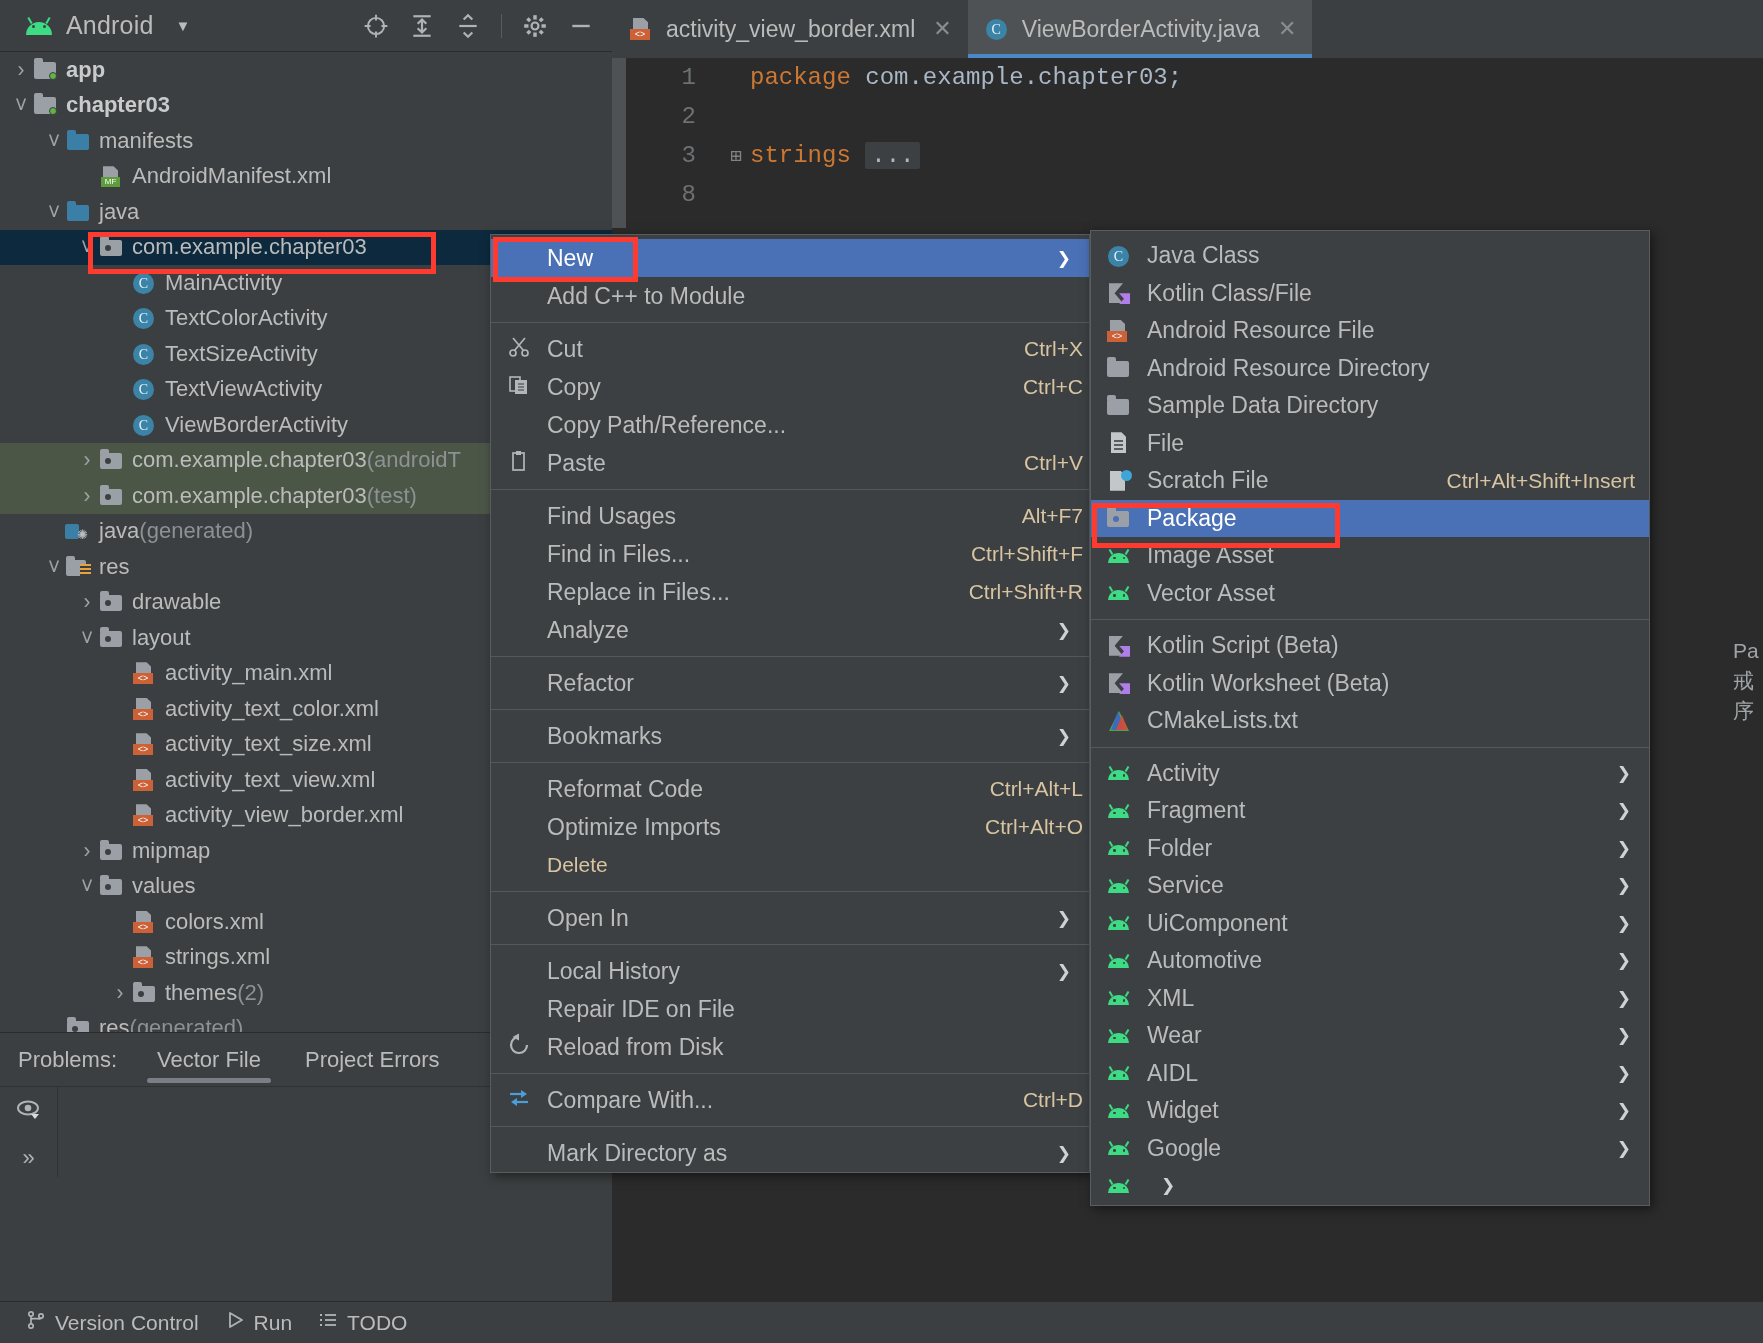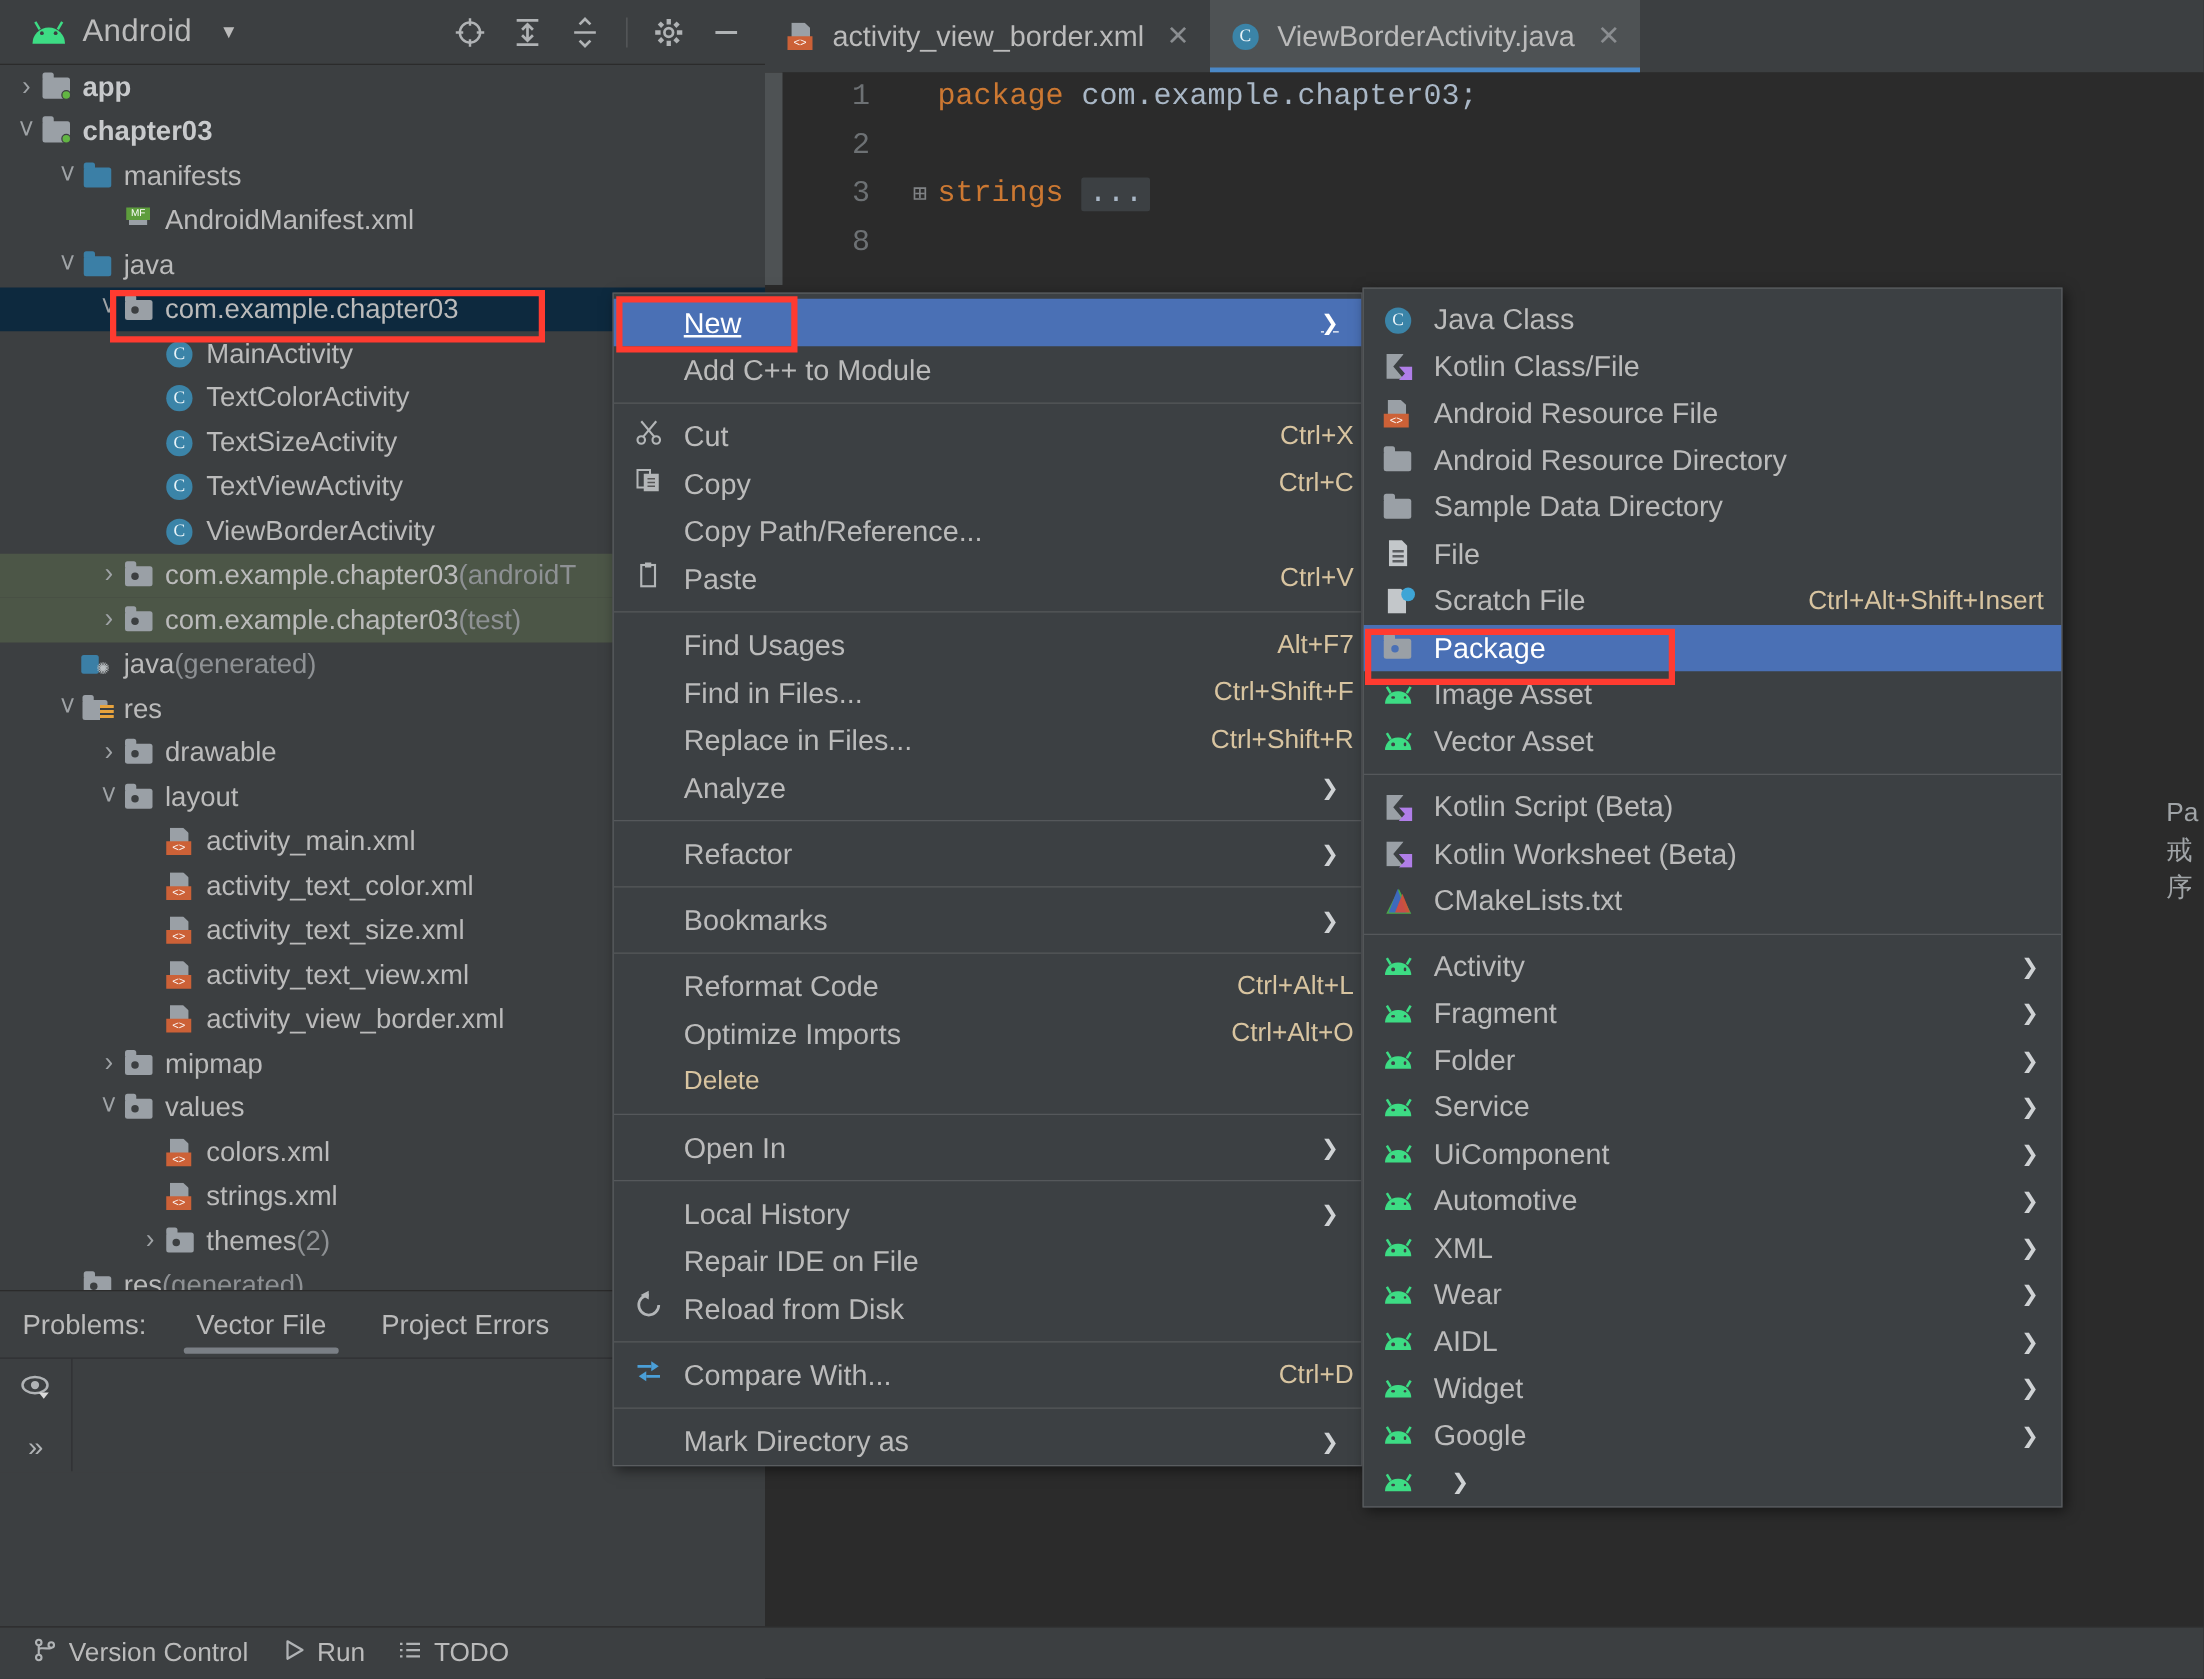--- a/index.html
+++ b/index.html
@@ -117,7 +117,7 @@
     clip-path: polygon(0 0, 70% 0, 100% 30%, 100% 100%, 0 100%);
   }
   .ico.manifest .tag {
-    position: absolute; left: 3px; bottom: 11px; width: 19px; height: 10px;
+    position: absolute; left: 3px; bottom: 0px; width: 19px; height: 10px;
     background: #5d9d3c; color: #fff; font-size: 8px; line-height: 10px;
     text-align: center; font-family: "Liberation Sans", sans-serif;
   }

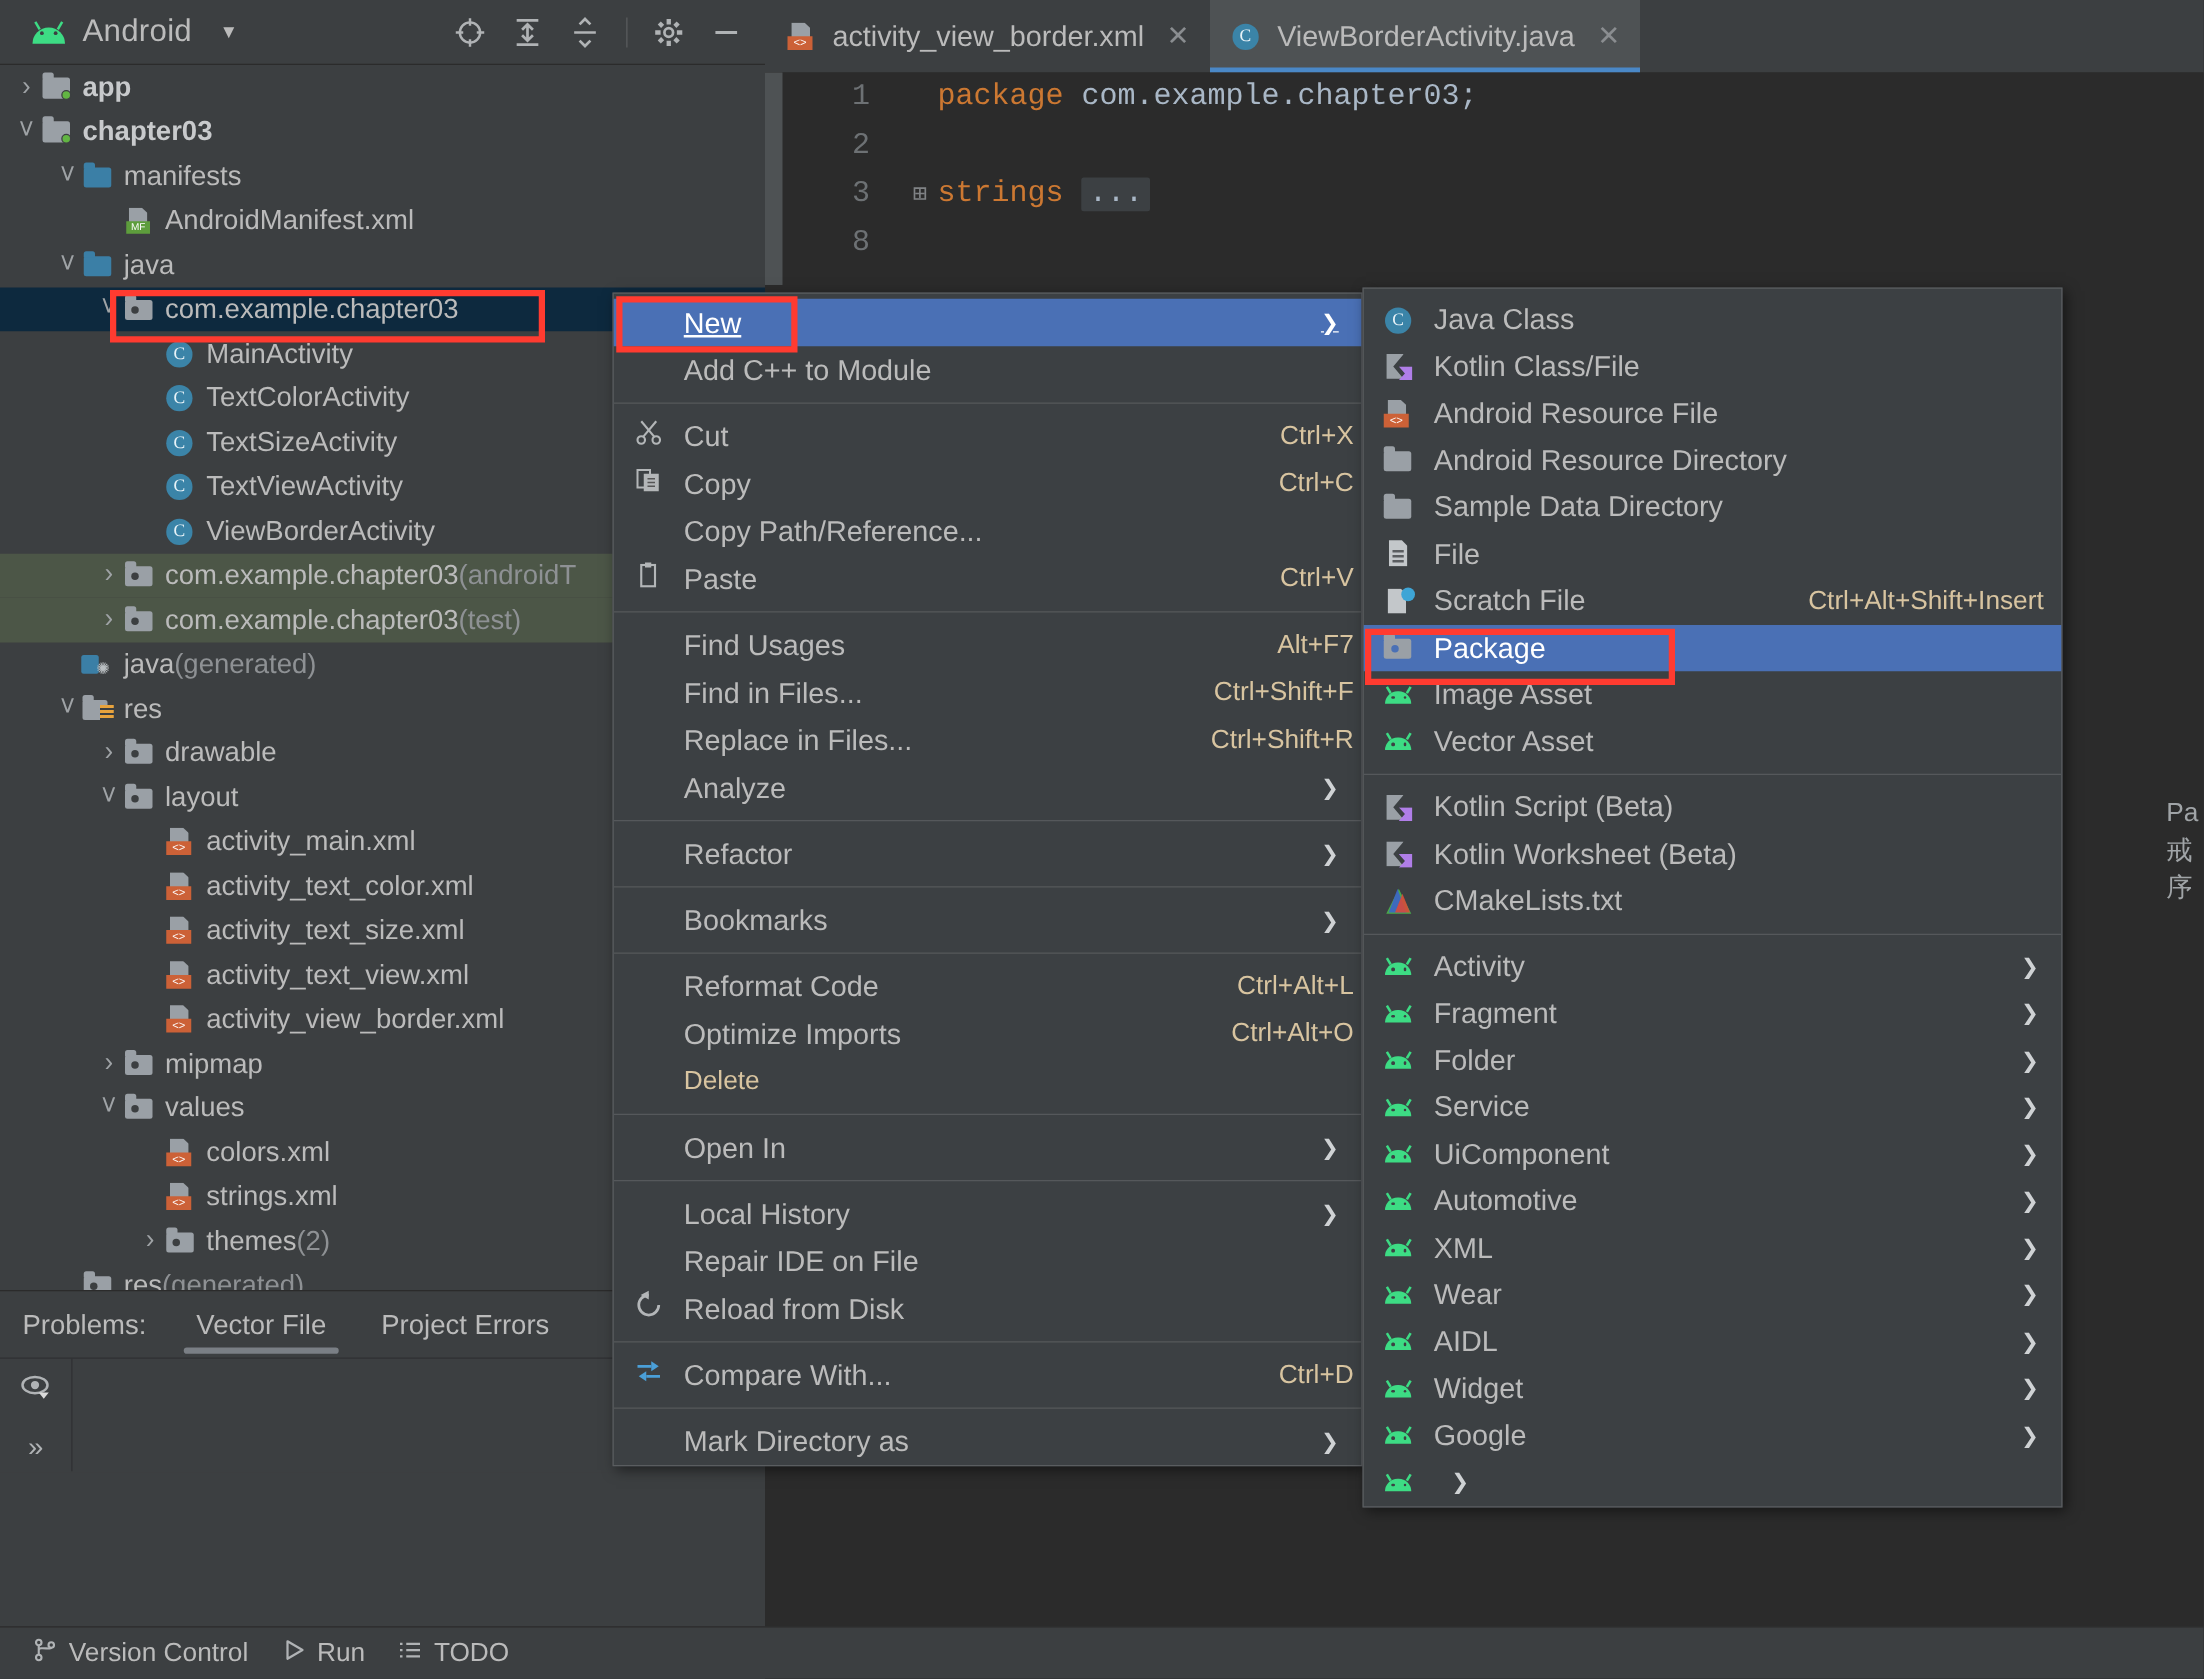--- a/index.html
+++ b/index.html
@@ -261,7 +261,7 @@
   .mi .mi-label { flex: 1; }
   .mi .mi-sc { color: #d8c4a0; font-size: 21px; padding-right: 6px; }
   .mi .mi-arrow { color: #cfd2d4; font-size: 17px; padding-right: 18px; }
-  .mi.hl { background: #4a70b5; color: #ffffff; text-decoration: underline; }
+  .mi.hl { background: #4a70b5; color: #ffffff; }
   .mi.hl .mi-arrow { color: #ffffff; }
   .msep { height: 1px; background: #55585b; margin: 7px 0; }
 

